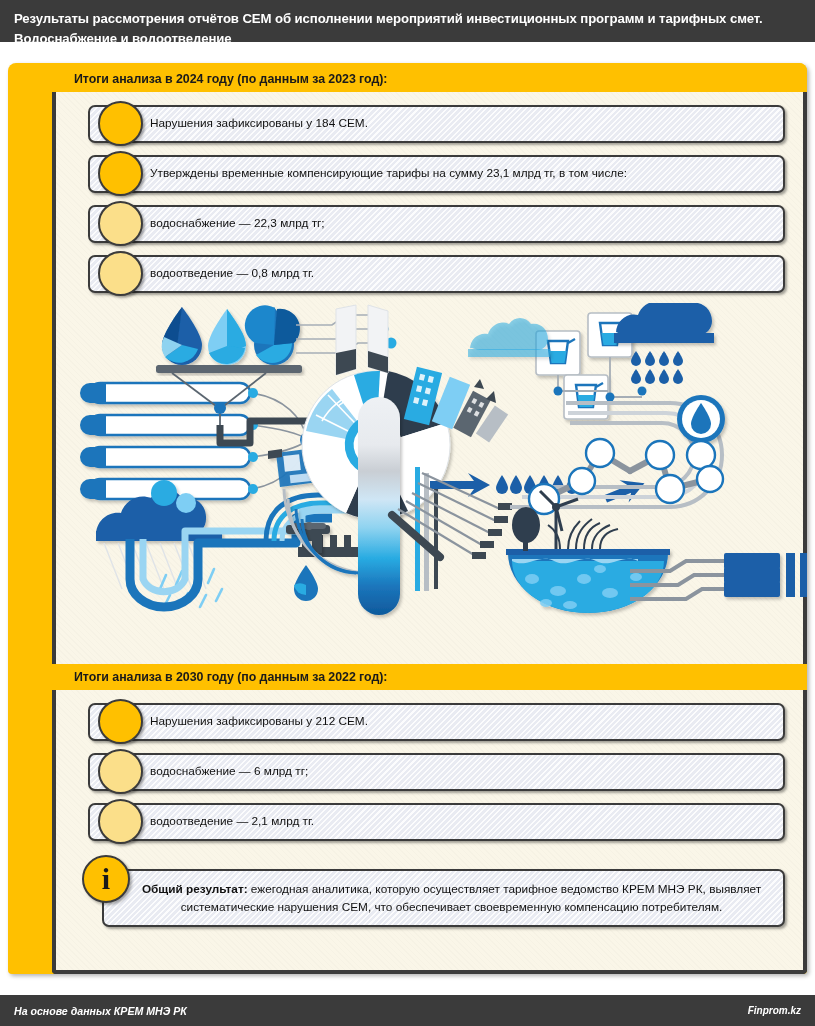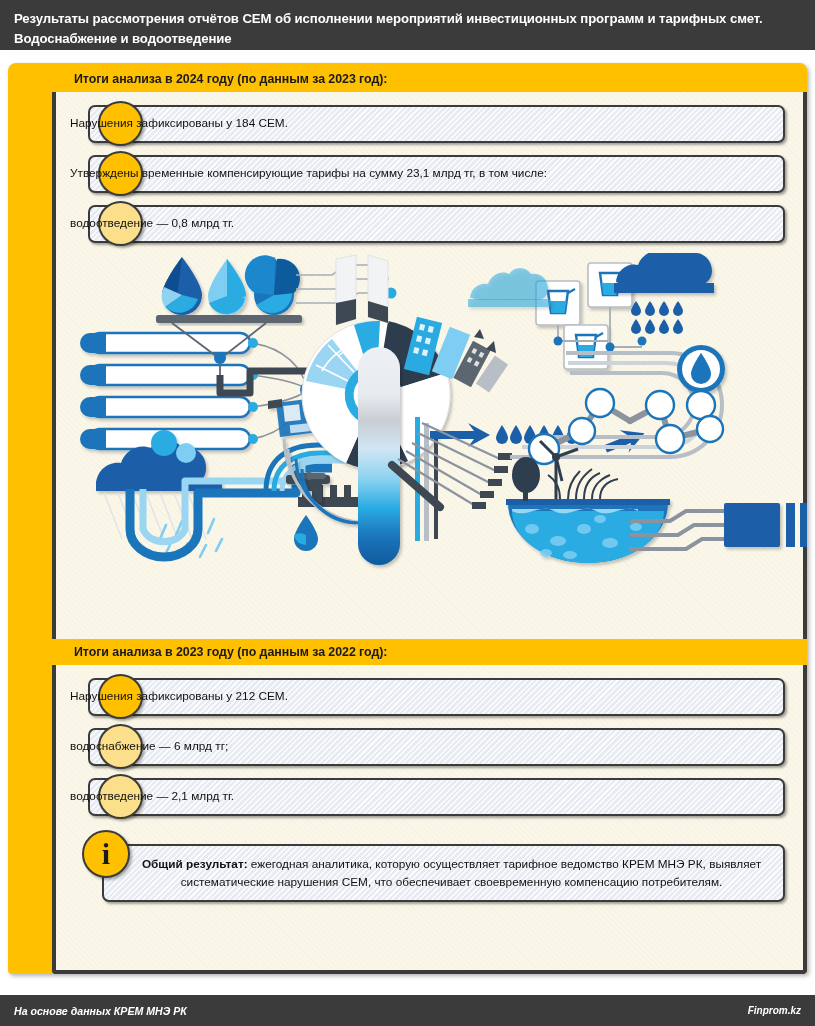--- a/index.html
+++ b/index.html
@@ -20,7 +20,7 @@
     background: #3b3b3b;
     color: #ffffff;
     padding: 9px 14px 10px 14px;
-    height: 50px;
+    height: 42px;
     box-sizing: border-box;
   }
   .titlebar .title-text {

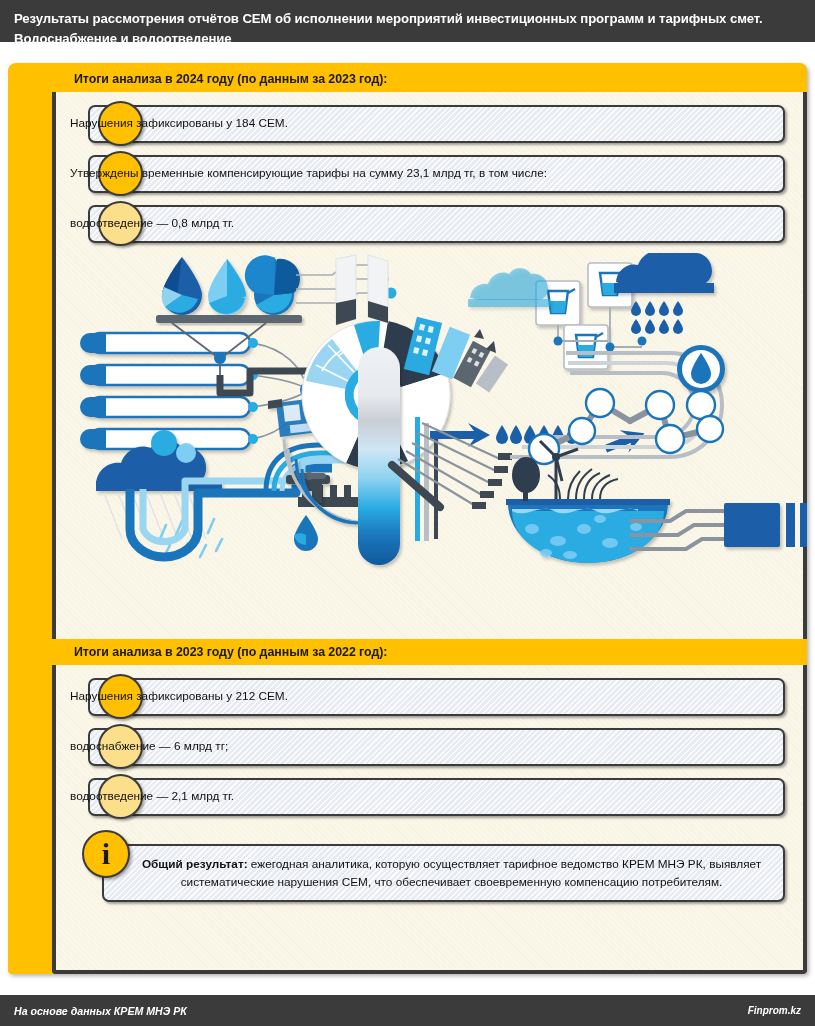--- a/index.html
+++ b/index.html
@@ -127,6 +127,7 @@
   .row-text {
     position: relative;
     z-index: 3;
+    margin-left: 80px;
     font-size: 11.8px;
     color: #111111;
     line-height: 1.35;

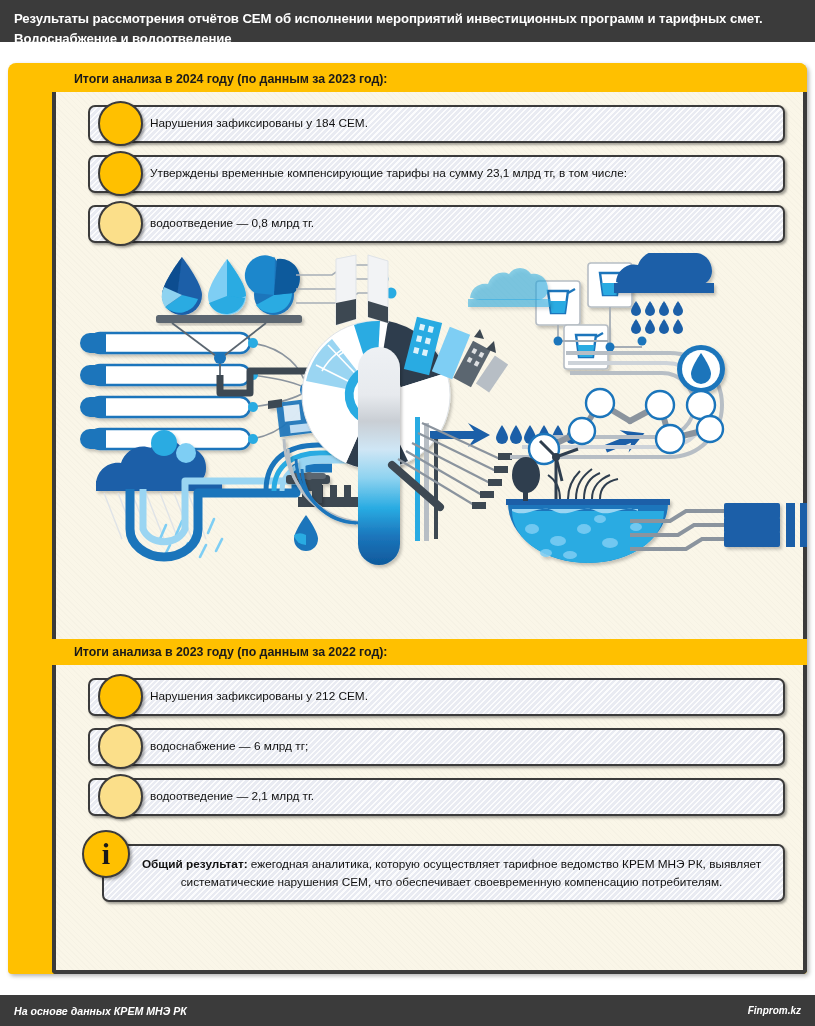--- a/index.html
+++ b/index.html
@@ -244,6 +244,11 @@
       <div class="row-text">Утверждены временные компенсирующие тарифы на сумму 23,1 млрд тг, в том числе:</div>
     </div>
 
+    <div class="row">
+      <div class="row-pill"></div>
+      <div class="row-bullet light"></div>
+      <div class="row-text">водоснабжение — 22,3 млрд тг;</div>
+    </div>
 
     <div class="row">
       <div class="row-pill"></div>

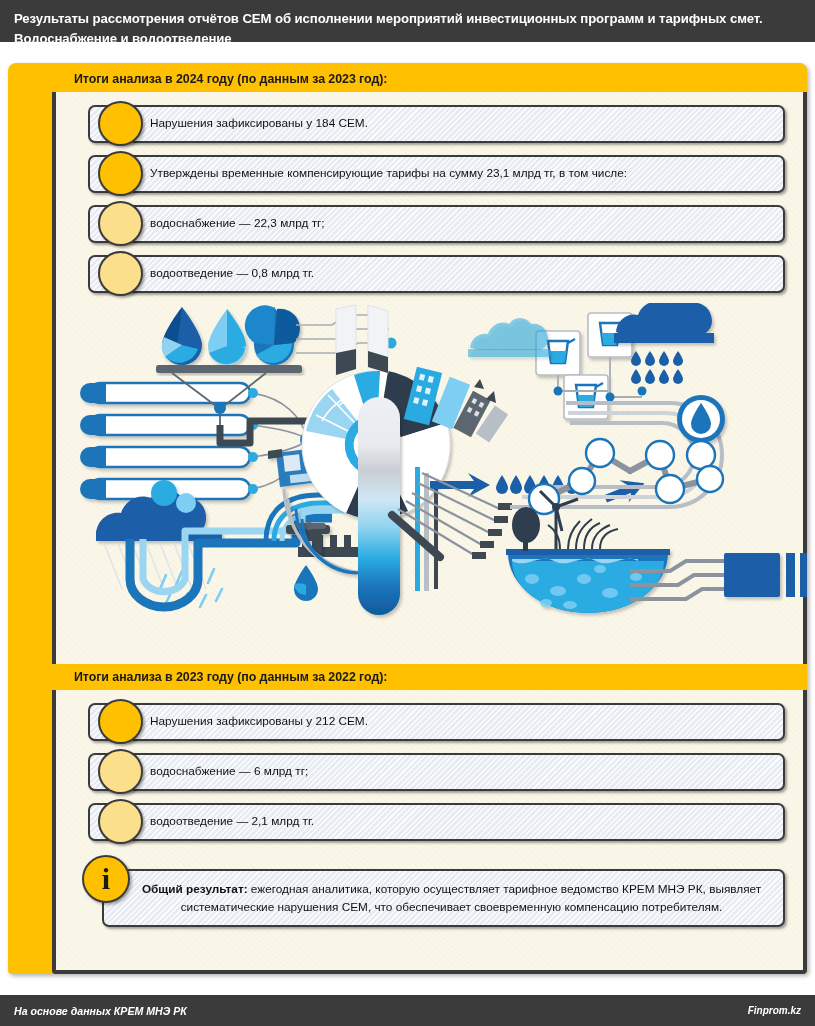--- a/index.html
+++ b/index.html
@@ -664,7 +664,7 @@
 
   </div>
 
-  <div class="sec-header">Итоги анализа в 2023 году (по данным за 2022 год):</div>
+  <div class="sec-header">Итоги анализа в 2030 году (по данным за 2022 год):</div>
 
   <div class="sec-body last">
 

